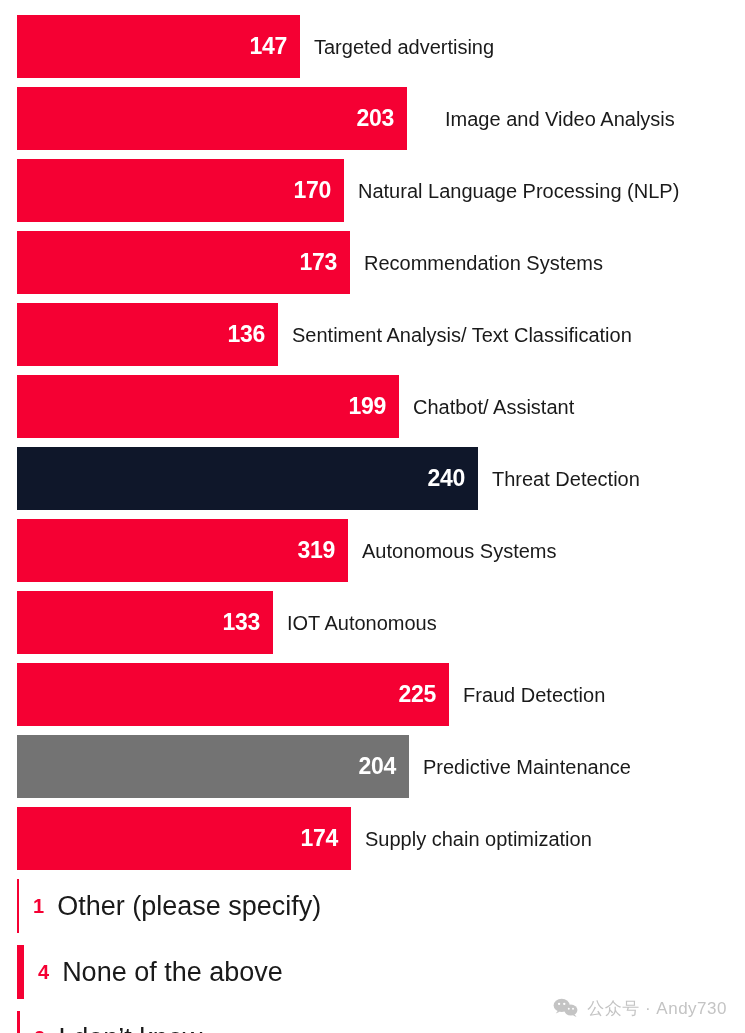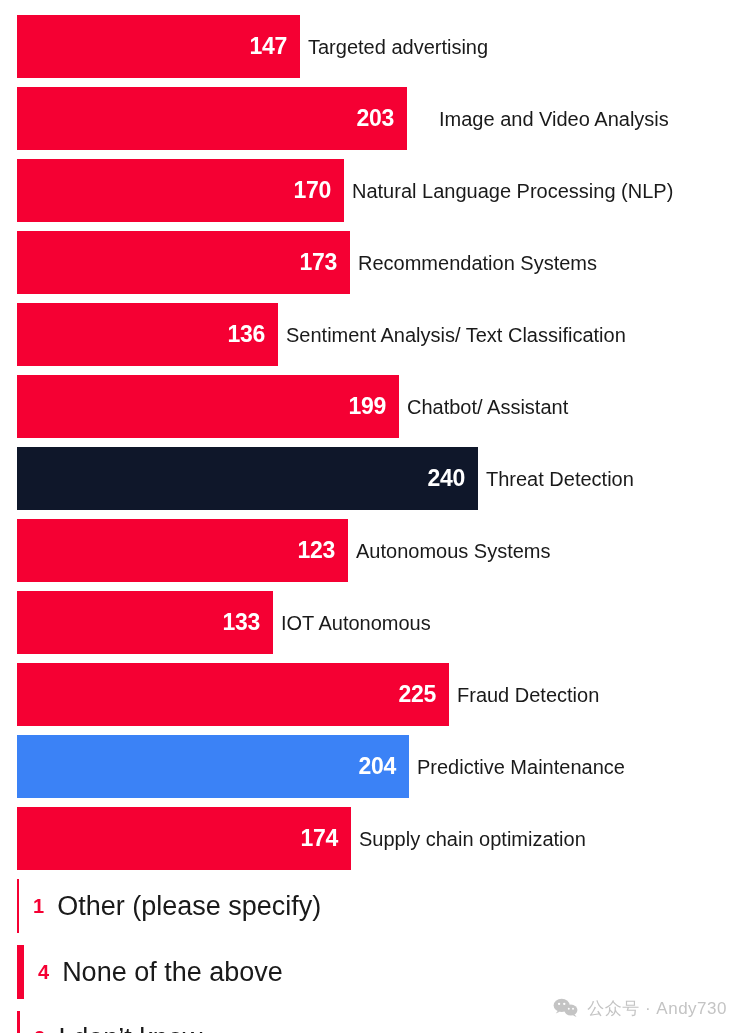--- a/index.html
+++ b/index.html
@@ -50,7 +50,7 @@
   .bar-label {
     color: #1a1a1a;
     font-size: 20px;
-    padding-left: 8px;
+    padding-left: 14px;
     line-height: 1;
     white-space: nowrap;
   }

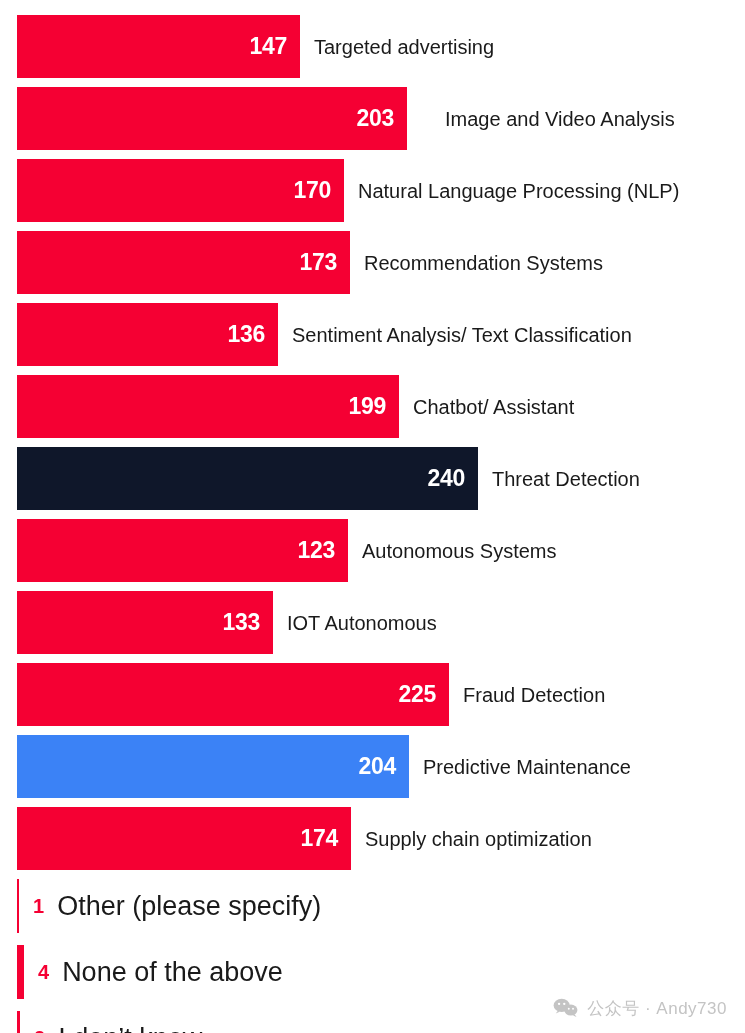--- a/index.html
+++ b/index.html
@@ -141,7 +141,7 @@
     </div>
     <div class="row" style="top: 519px; height: 63px;">
       <div class="bar" style="background: rgb(245, 0, 51); width: 331px;">
-        <span class="bar-value">123</span>
+        <span class="bar-value">319</span>
       </div>
       <span class="bar-label">Autonomous Systems</span>
     </div>

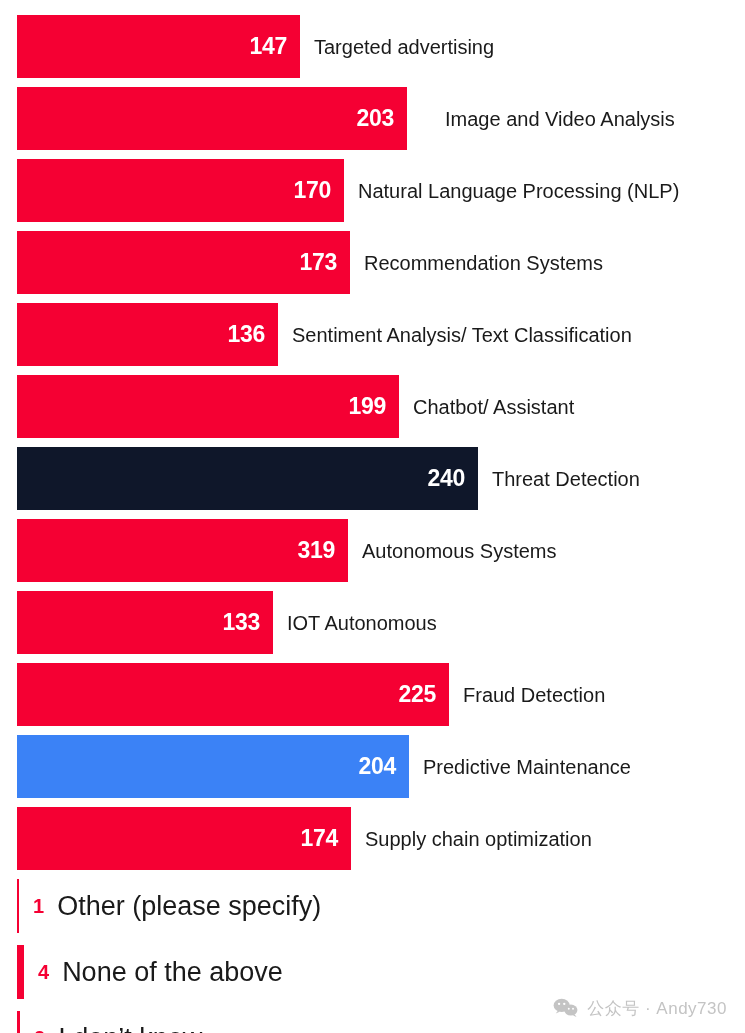--- a/index.html
+++ b/index.html
@@ -158,7 +158,7 @@
       <span class="bar-label">Fraud Detection</span>
     </div>
     <div class="row" style="top: 735px; height: 63px;">
-      <div class="bar" style="background: #3b82f6; width: 392px;">
+      <div class="bar" style="background: #737373; width: 392px;">
         <span class="bar-value">204</span>
       </div>
       <span class="bar-label">Predictive Maintenance</span>

